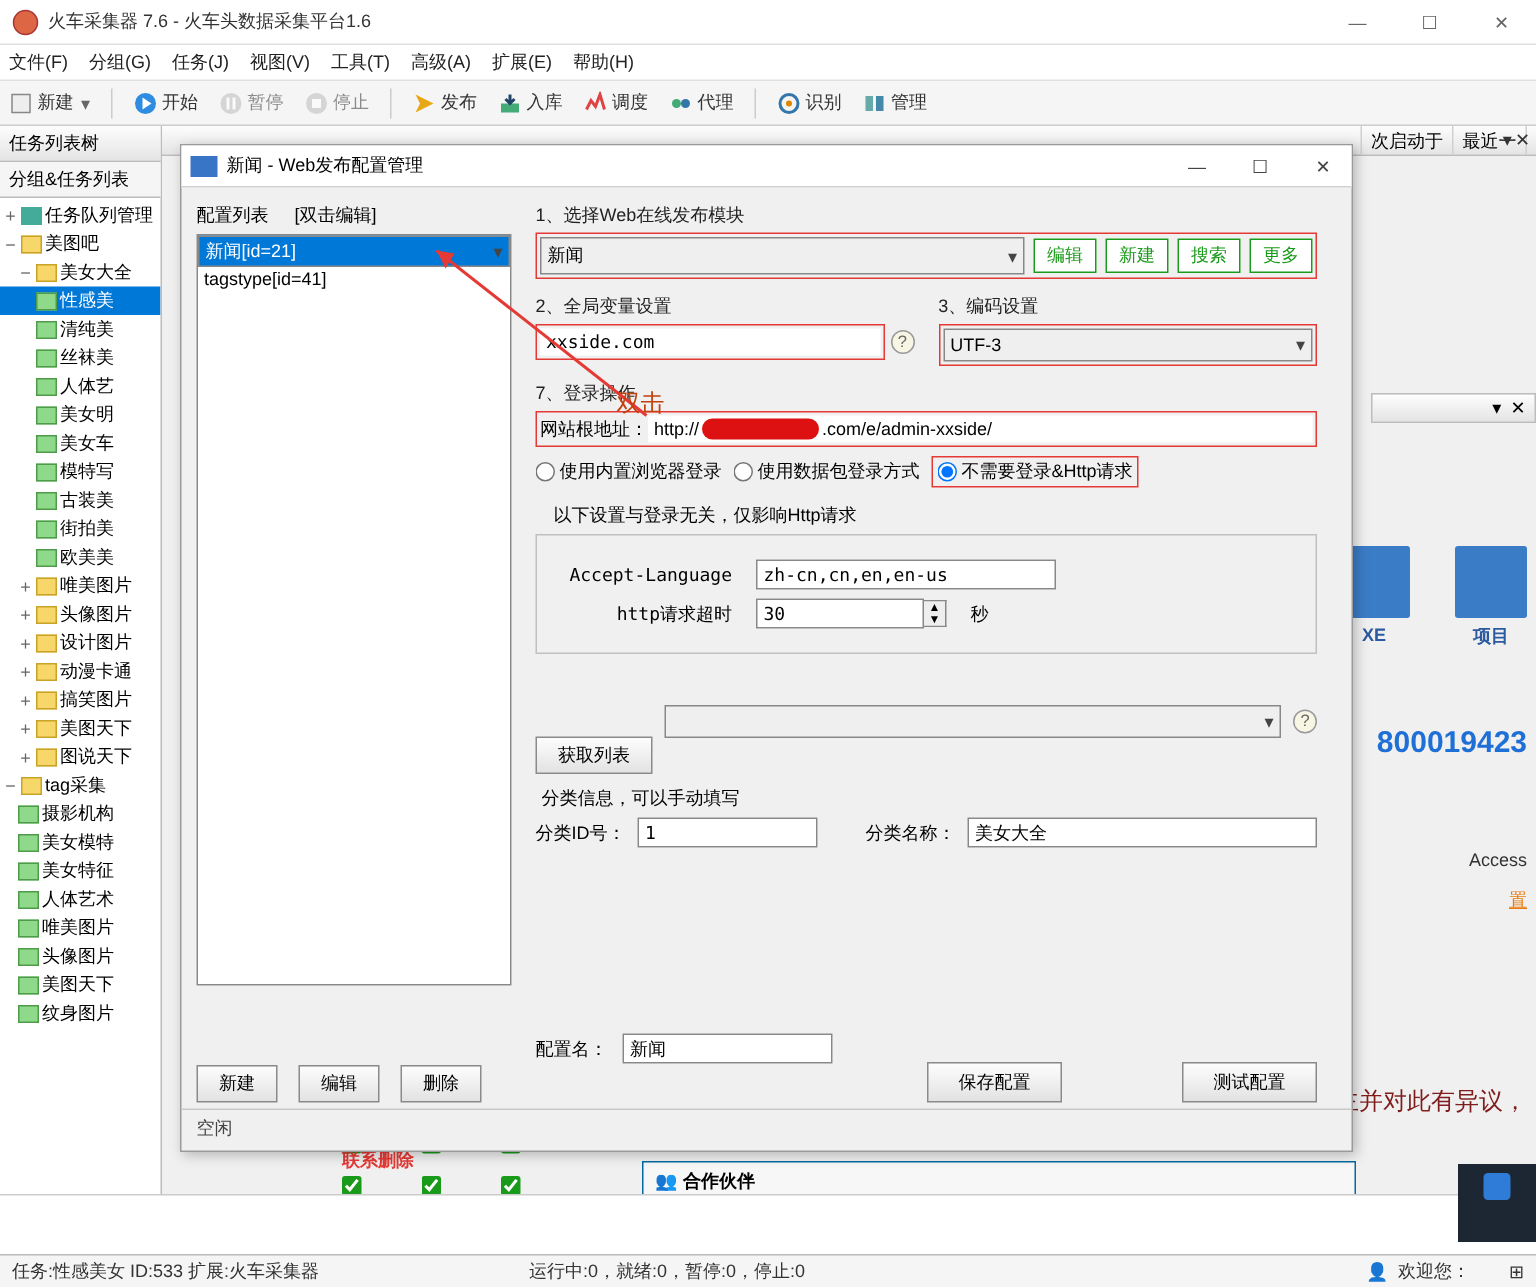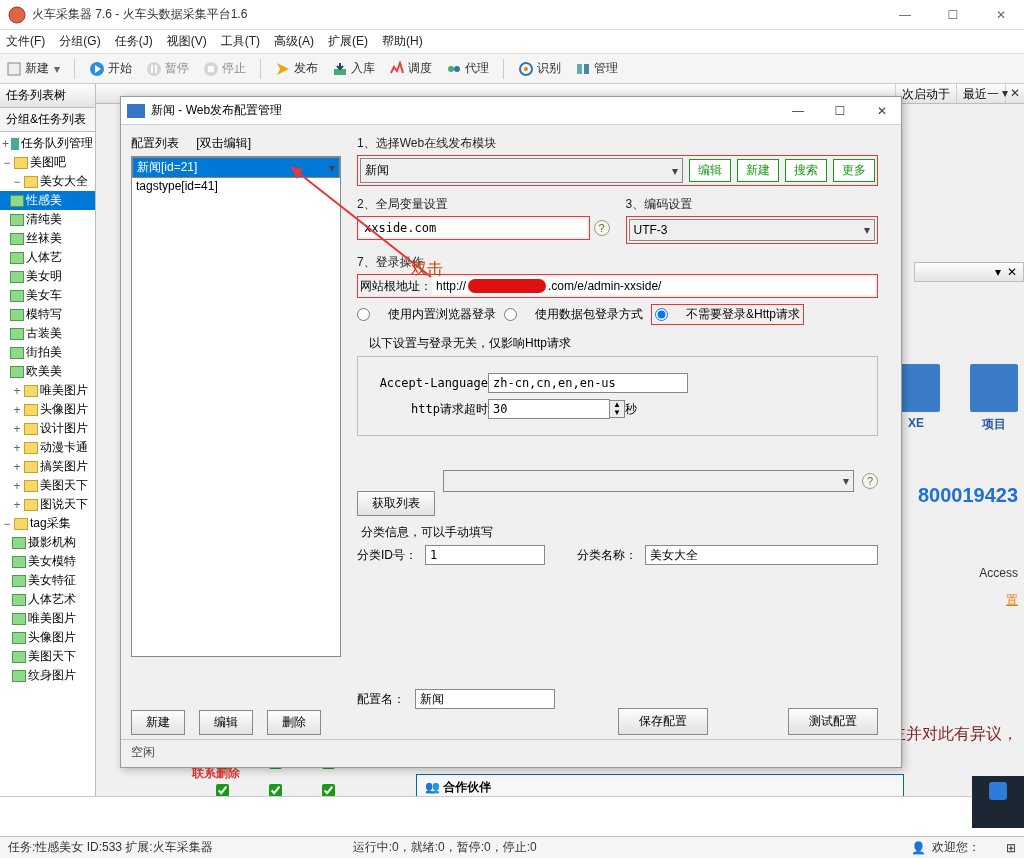--- a/index.html
+++ b/index.html
@@ -19,7 +19,7 @@
 .toolbar .tb-item .ico { width: 16px; height: 16px; display: inline-block; }
 
 .main-area { display: flex; height: 742px; }
-.left-tree-pane { width: 96px; background: #fff; border-right: 1px solid #bcbcbc; display: flex; flex-direction: column; }
+.left-tree-pane { width: 108px; background: #fff; border-right: 1px solid #bcbcbc; display: flex; flex-direction: column; }
 .pane-header { background: linear-gradient(#fdfdfd,#e4e4e4); border-bottom: 1px solid #bcbcbc; padding: 3px 6px; font-size: 12px; }
 .pane-tabs { background: #f5f5f5; border-bottom: 1px solid #bcbcbc; padding: 3px 6px; }
 .tree { flex: 1; overflow: hidden; padding: 2px 0; font-size: 12px; }

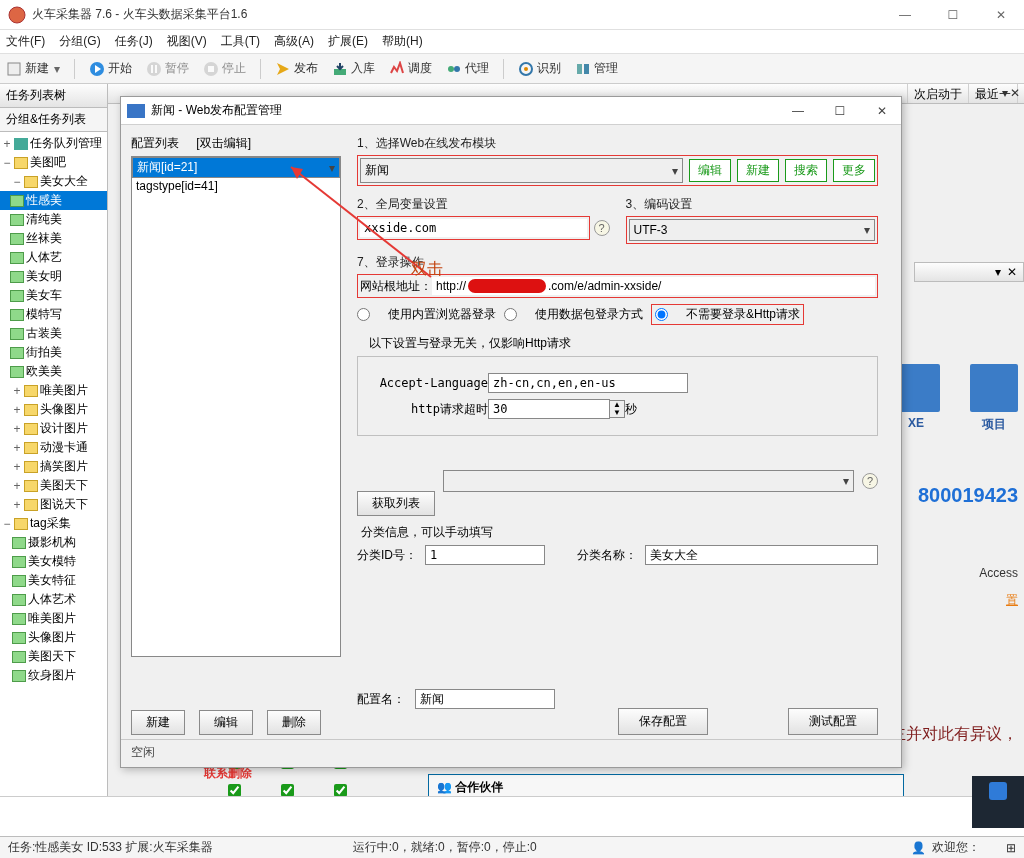--- a/index.html
+++ b/index.html
@@ -29,7 +29,7 @@
 .tree .fld.grn { background: #8fd98a; border-color: #4e9c4a; }
 .tree .toggle { width: 10px; display: inline-block; text-align: center; color: #666; }
 .tree .ind1 { padding-left: 12px; }
-.tree .ind2 { padding-left: 10px; }
+.tree .ind2 { padding-left: 24px; }
 
 .right-area { flex: 1; position: relative; background: #f0f0f0; }
 .right-header { display: flex; height: 20px; background: linear-gradient(#fdfdfd,#e4e4e4); border-bottom: 1px solid #bcbcbc; }

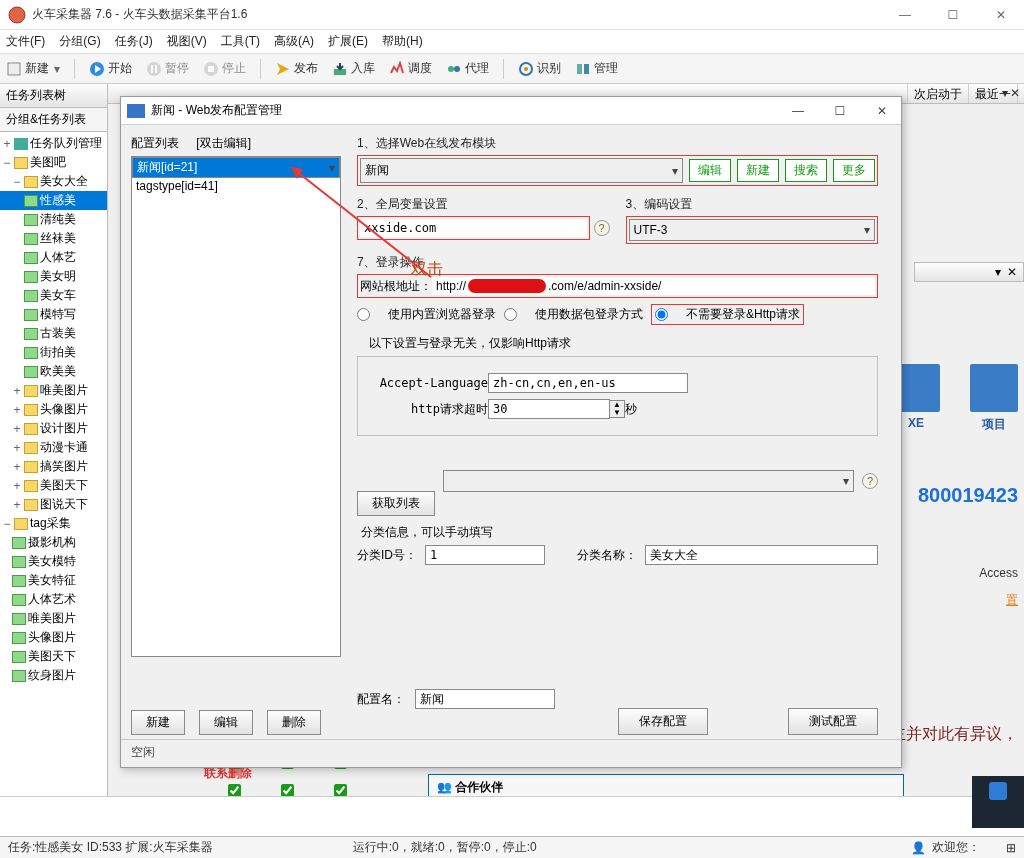--- a/index.html
+++ b/index.html
@@ -80,7 +80,7 @@
 .help-ico { width: 16px; height: 16px; border: 1px solid #999; border-radius: 50%; background: #f7f6e5; text-align: center; font-size: 11px; line-height: 14px; color: #666; flex-shrink: 0; }
 
 .radio-row { display: flex; align-items: center; gap: 8px; margin-top: 6px; }
-.radio-row label { display: flex; align-items: center; gap: 18px; cursor: pointer; }
+.radio-row label { display: flex; align-items: center; gap: 3px; cursor: pointer; }
 .radio-red { border: 1.5px solid #e53935; padding: 1px 3px; }
 
 .inner-fs { border: 1px solid #c0c0c0; padding: 10px; }

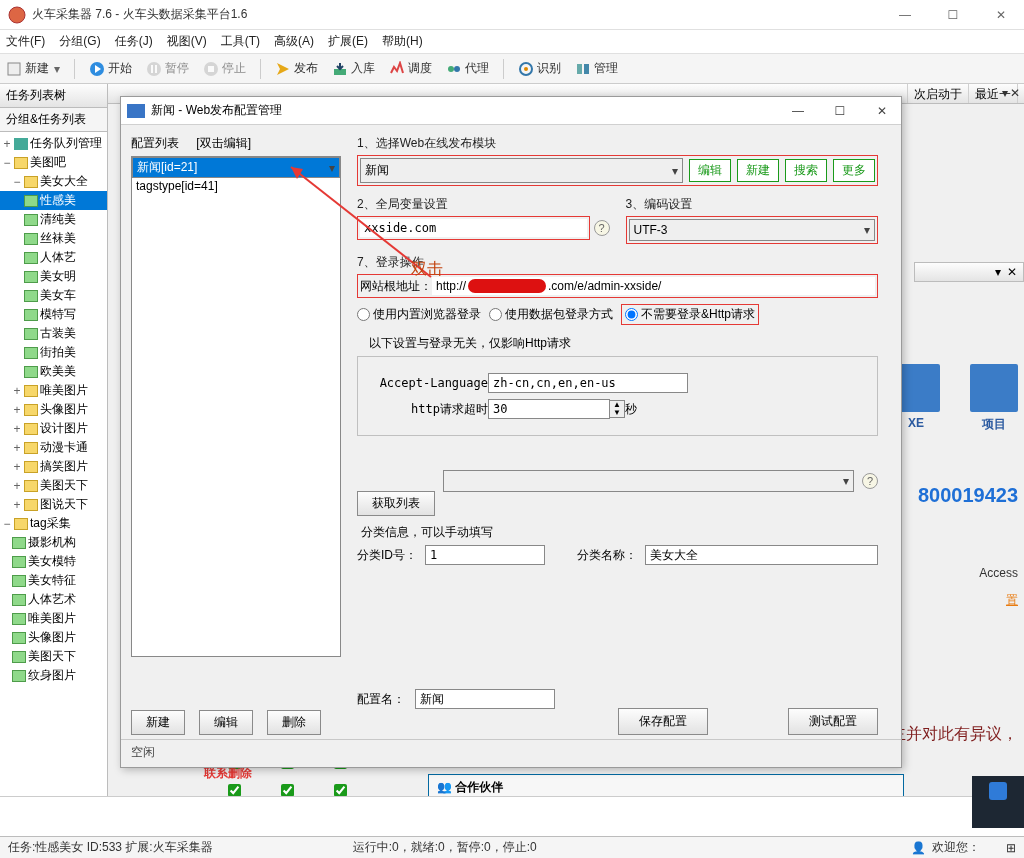--- a/index.html
+++ b/index.html
@@ -84,7 +84,7 @@
 .radio-red { border: 1.5px solid #e53935; padding: 1px 3px; }
 
 .inner-fs { border: 1px solid #c0c0c0; padding: 10px; }
-.inner-fs .frow { display: flex; align-items: center; gap: 0; margin: 6px 0; }
+.inner-fs .frow { display: flex; align-items: center; gap: 16px; margin: 6px 0; }
 .inner-fs .lbl { width: 120px; text-align: right; font-family: "SimSun", monospace; }
 .spin { display: flex; align-items: center; }
 .spin input { width: 122px; }

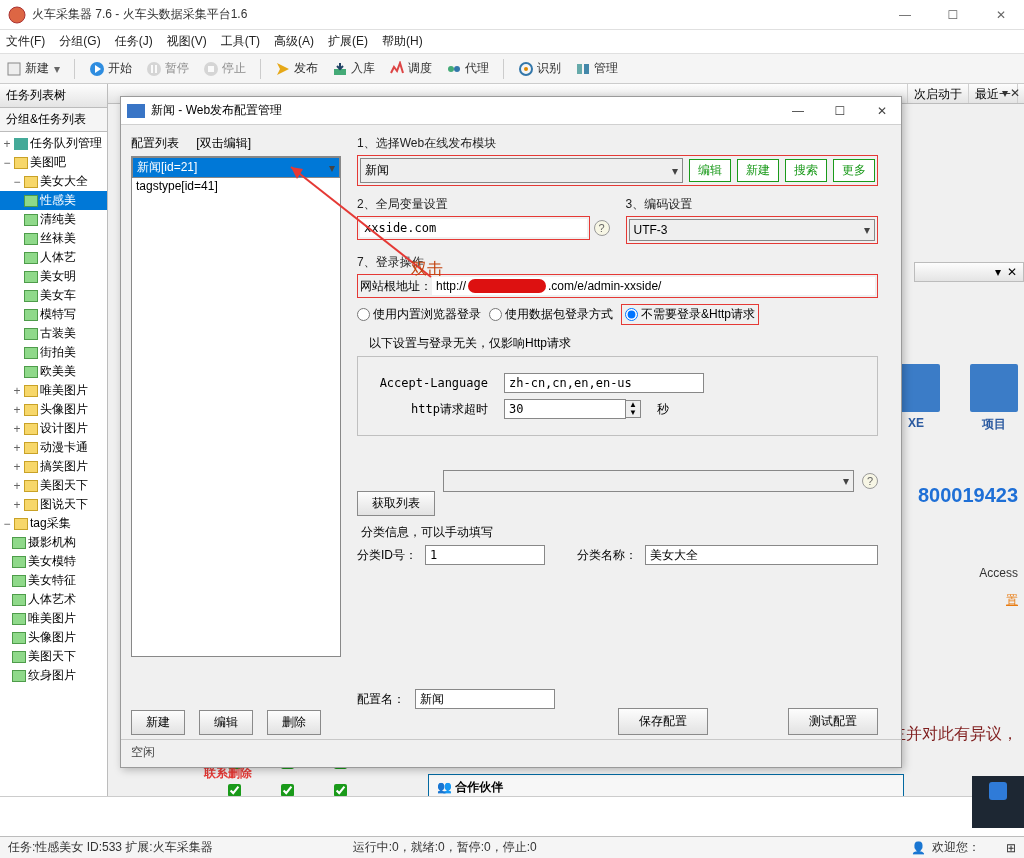--- a/index.html
+++ b/index.html
@@ -87,7 +87,7 @@
 .inner-fs .frow { display: flex; align-items: center; gap: 16px; margin: 6px 0; }
 .inner-fs .lbl { width: 120px; text-align: right; font-family: "SimSun", monospace; }
 .spin { display: flex; align-items: center; }
-.spin input { width: 122px; }
+.spin input { width: 112px; }
 .spin .arrows { display: flex; flex-direction: column; border: 1px solid #888; border-left: none; }
 .spin .arrows span { font-size: 8px; line-height: 8px; padding: 0 3px; background: #eee; cursor: pointer; }
 

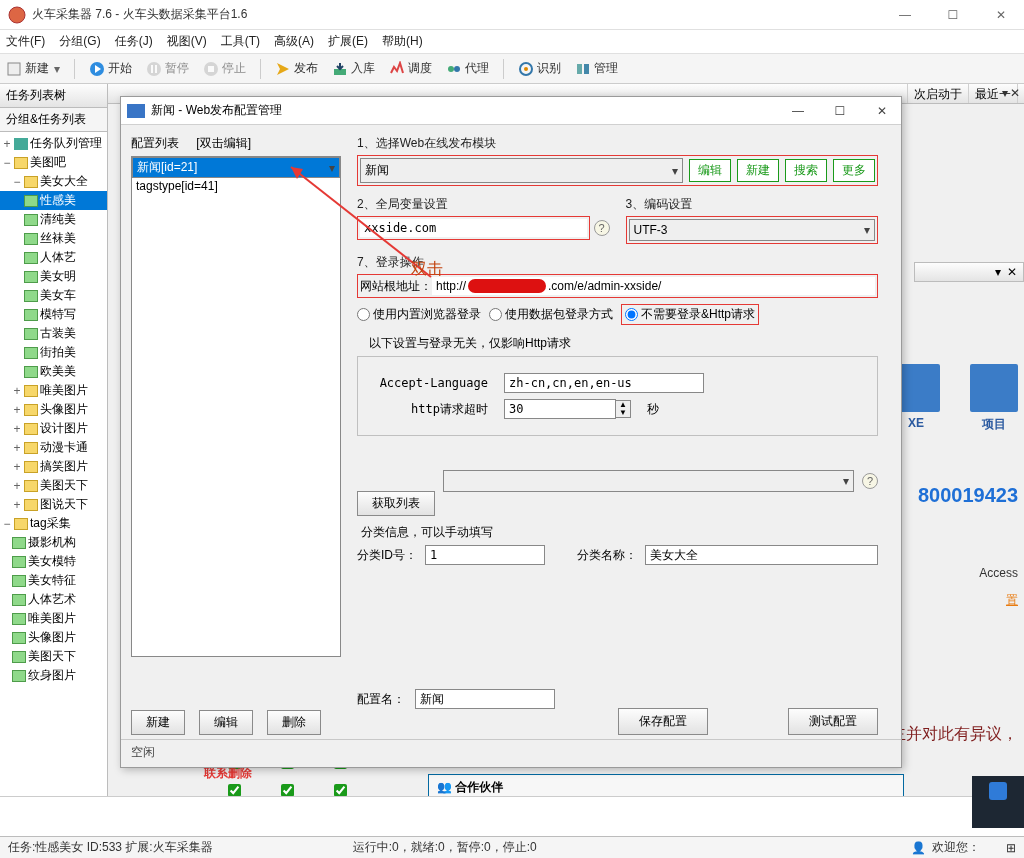--- a/index.html
+++ b/index.html
@@ -38,7 +38,7 @@
 .check-rows { margin-top: 650px; }
 .check-rows .row { display: flex; align-items: center; gap: 40px; padding: 2px 40px 2px 120px; }
 .check-rows input[type=checkbox] { accent-color: #1a9a1a; }
-.contact-line { color: #e53935; padding-left: 96px; margin-top: -6px; font-weight: bold; }
+.contact-line { color: #e53935; padding-left: 120px; margin-top: -6px; font-weight: bold; }
 .red-contact { color: #7f1d1d; font-weight: normal; position: absolute; right: 6px; top: 640px; font-size: 16px;}
 
 .big-icons { position: absolute; right: 6px; top: 280px; display: flex; gap: 30px; }

